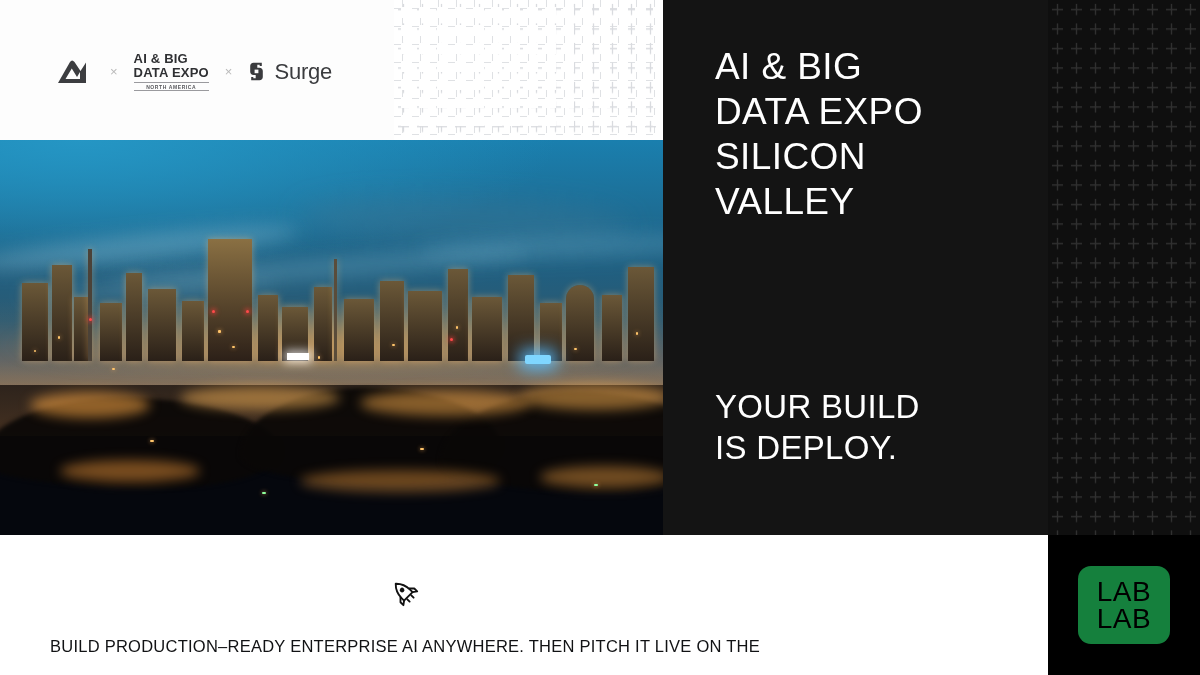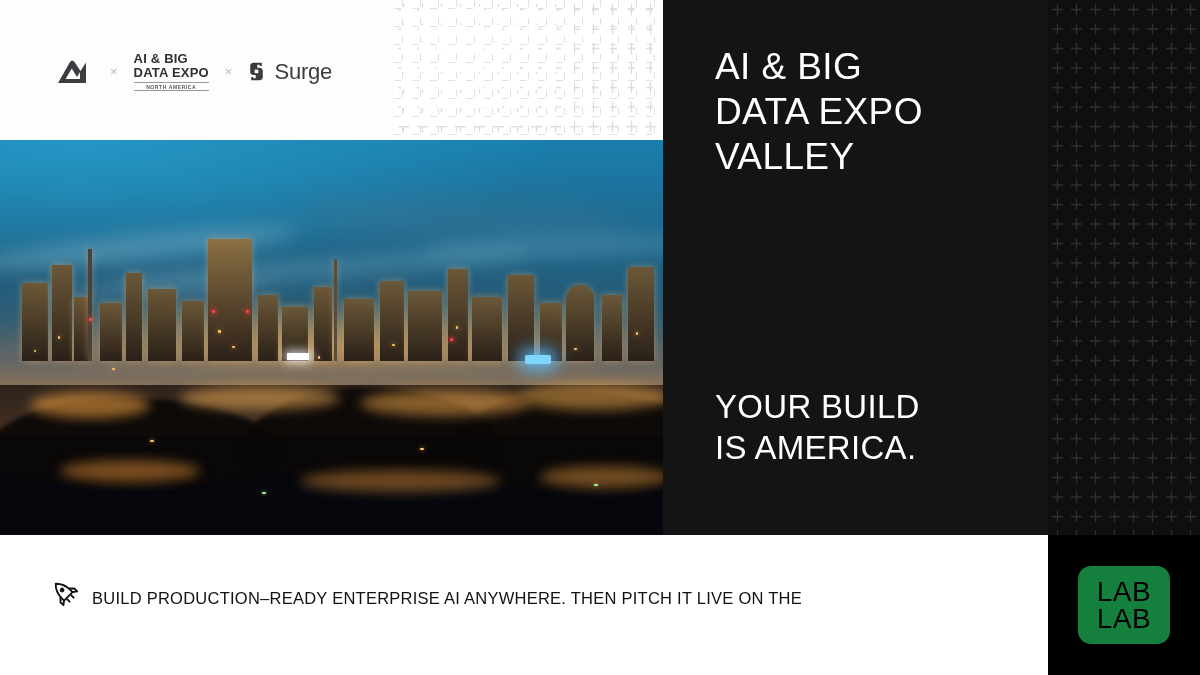--- a/index.html
+++ b/index.html
@@ -232,6 +232,7 @@
     <div class="headline">
       <div>AI &amp; BIG</div>
       <div>DATA EXPO</div>
+      <div>SILICON</div>
       <div>VALLEY</div>
     </div>
     <div class="subline">

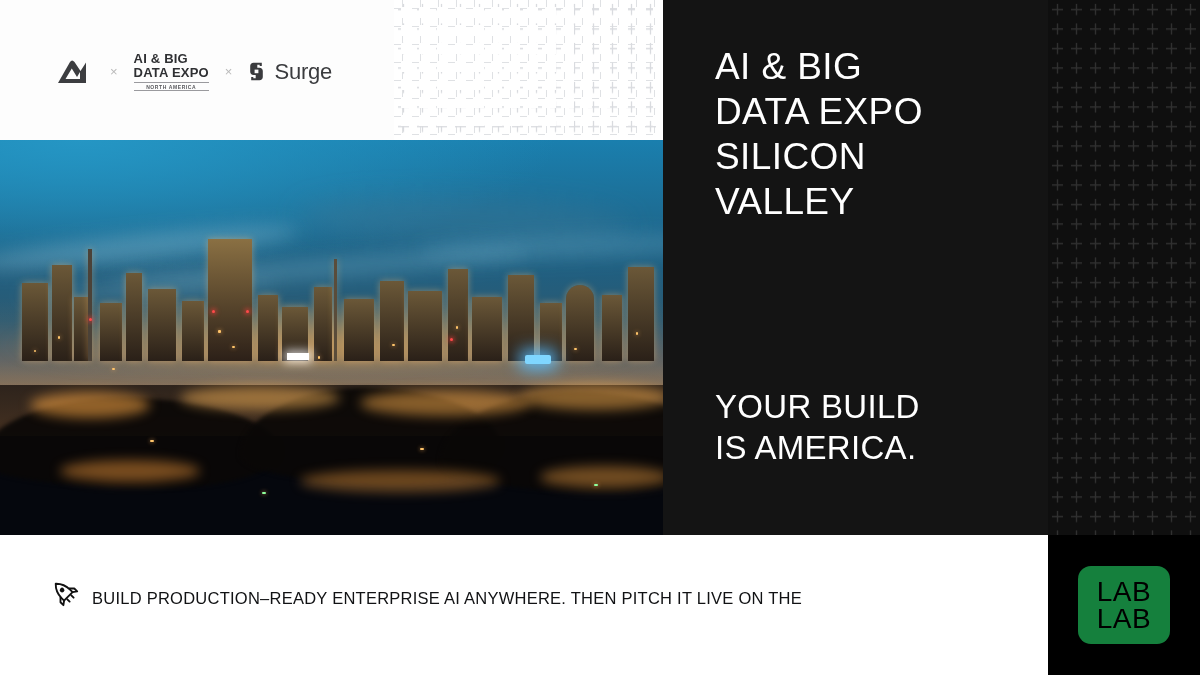--- a/index.html
+++ b/index.html
@@ -237,7 +237,7 @@
     </div>
     <div class="subline">
       <div>YOUR BUILD</div>
-      <div>IS AMERICA.</div>
+      <div>IS DEPLOY.</div>
     </div>
   </div>
 

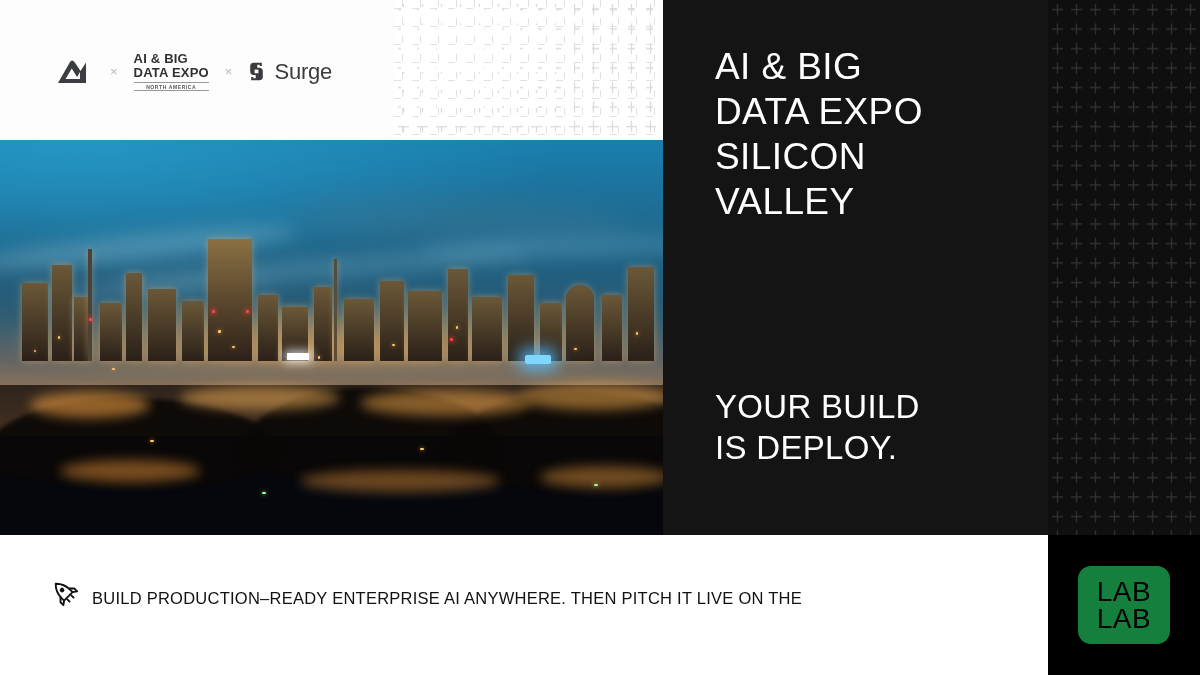--- a/index.html
+++ b/index.html
@@ -92,7 +92,7 @@
 
   
   .footer { position:absolute; left:0; top:535px; width:1048px; height:140px; background:#ffffff; }
-  .footer-inner { position:absolute; left:50px; top:40px; display:flex; align-items:flex-end; gap:12px; }
+  .footer-inner { position:absolute; left:50px; top:40px; display:flex; align-items:center; gap:22px;flex-direction:column; }
   .rocket-icon { width:30px; height:30px; flex:0 0 30px; margin-top:3px; }
   .caption { color:#111214; font-size:16.5px; line-height:1.55; letter-spacing:.25px; font-weight:400; }
   .caption div { white-space:nowrap; }

